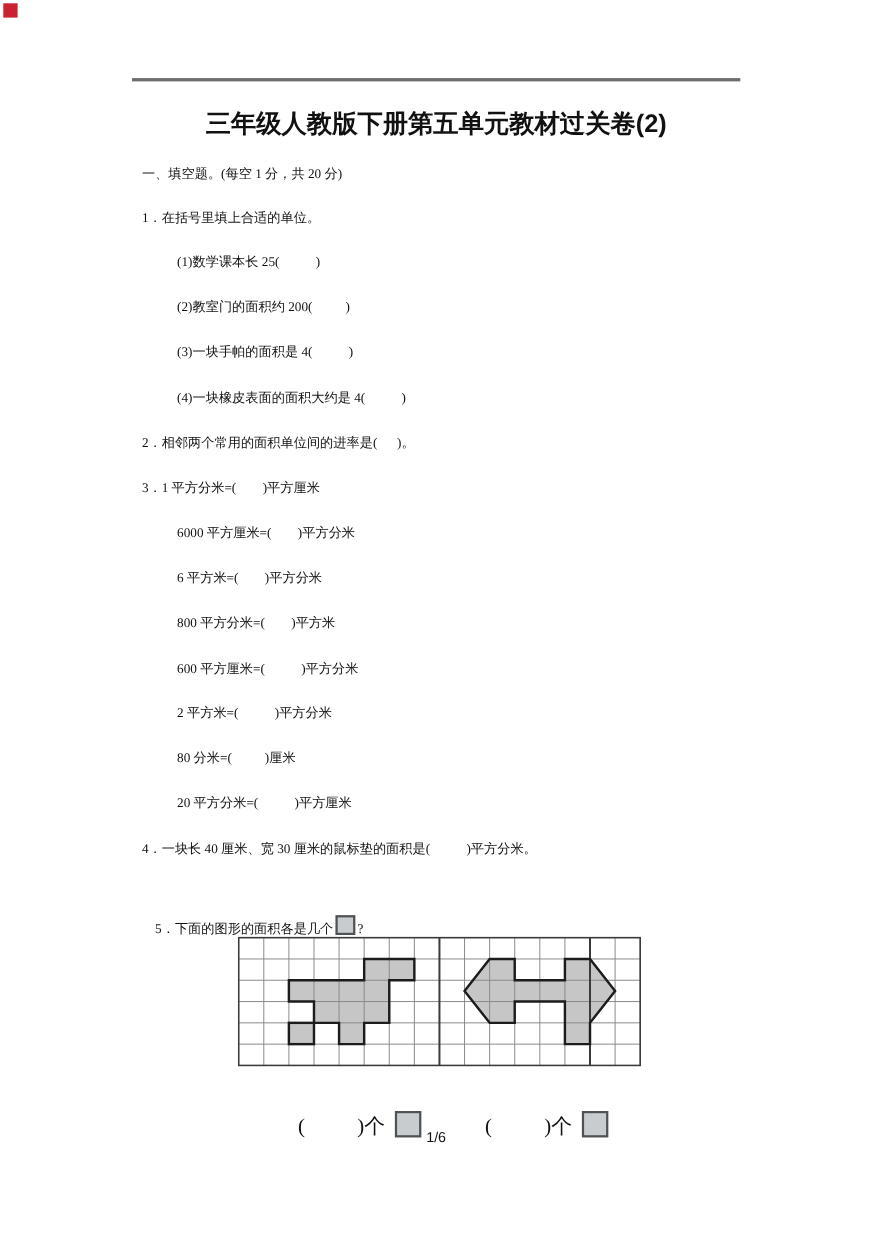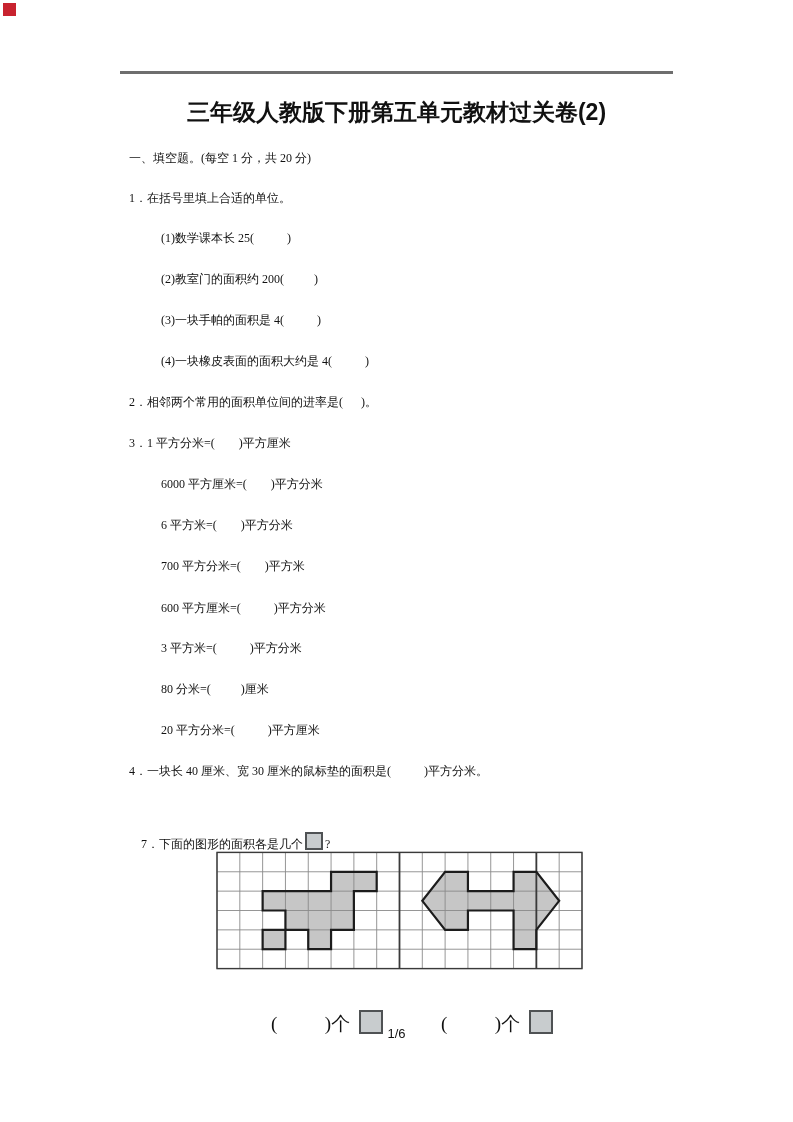--- a/index.html
+++ b/index.html
@@ -70,7 +70,7 @@
       <div class="tline" style="left: 113px; top: 431px;">3．1 平方分米=(        )平方厘米</div>
       <div class="tline" style="left: 145px; top: 472px;">6000 平方厘米=(        )平方分米</div>
       <div class="tline" style="left: 145px; top: 513px;">6 平方米=(        )平方分米</div>
-      <div class="tline" style="left: 145px; top: 554px;">700 平方分米=(        )平方米</div>
+      <div class="tline" style="left: 145px; top: 554px;">800 平方分米=(        )平方米</div>
       <div class="tline" style="left: 145px; top: 596px;">600 平方厘米=(           )平方分米</div>
       <div class="tline" style="left: 145px; top: 636px;">3 平方米=(           )平方分米</div>
       <div class="tline" style="left: 145px; top: 677px;">80 分米=(          )厘米</div>

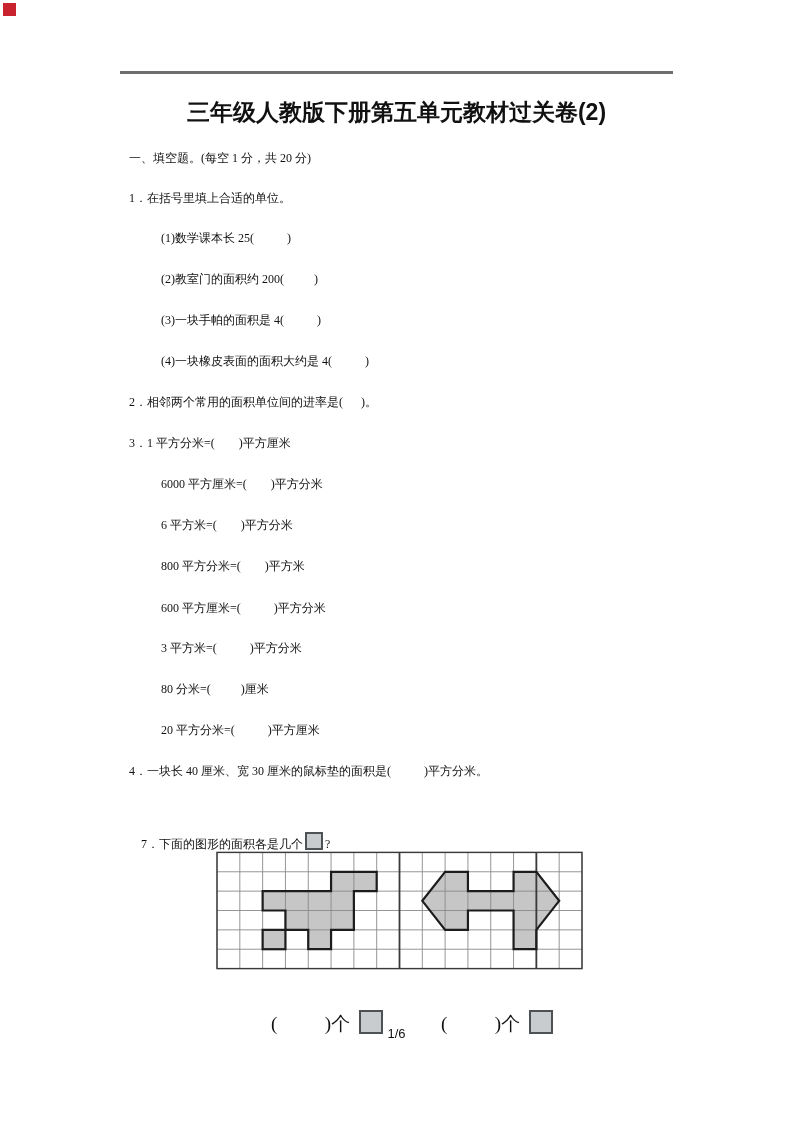--- a/index.html
+++ b/index.html
@@ -72,7 +72,7 @@
       <div class="tline" style="left: 145px; top: 513px;">6 平方米=(        )平方分米</div>
       <div class="tline" style="left: 145px; top: 554px;">800 平方分米=(        )平方米</div>
       <div class="tline" style="left: 145px; top: 596px;">600 平方厘米=(           )平方分米</div>
-      <div class="tline" style="left: 145px; top: 636px;">3 平方米=(           )平方分米</div>
+      <div class="tline" style="left: 145px; top: 636px;">2 平方米=(           )平方分米</div>
       <div class="tline" style="left: 145px; top: 677px;">80 分米=(          )厘米</div>
       <div class="tline" style="left: 145px; top: 718px;">20 平方分米=(           )平方厘米</div>
       <div class="tline" style="left: 113px; top: 759px;">4．一块长 40 厘米、宽 30 厘米的鼠标垫的面积是(           )平方分米。</div>

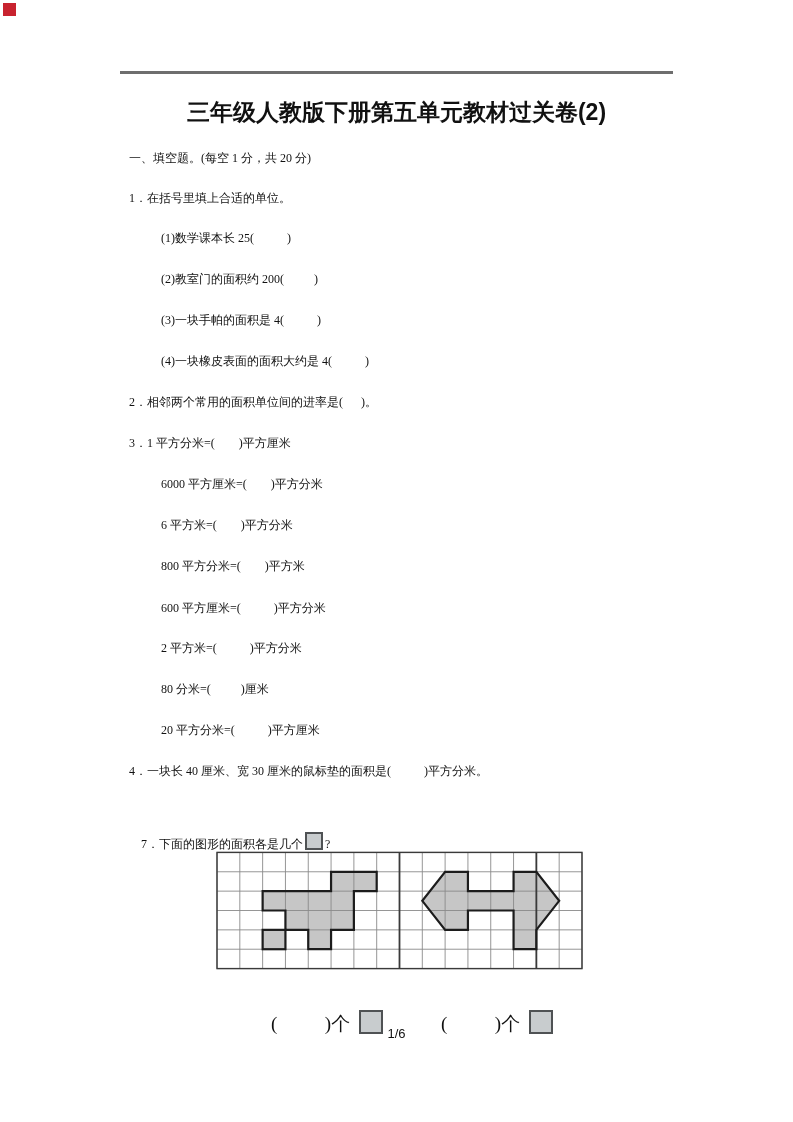--- a/index.html
+++ b/index.html
@@ -79,7 +79,7 @@
     </div>
 
   <div class="tline" style="left:113px;top:806px;">
-    <span>7．下面的图形的面积各是几个</span><span class="unit-swatch" style="background: rgb(200, 204, 206); border: 2px solid rgb(79, 82, 84);"></span><span>?</span>
+    <span>5．下面的图形的面积各是几个</span><span class="unit-swatch" style="background: rgb(200, 204, 206); border: 2px solid rgb(79, 82, 84);"></span><span>?</span>
   </div>
 
   <svg id="figure-grid" xmlns="http://www.w3.org/2000/svg" width="367" height="119" viewBox="-1 -1 366.8 118.10000000000001">

